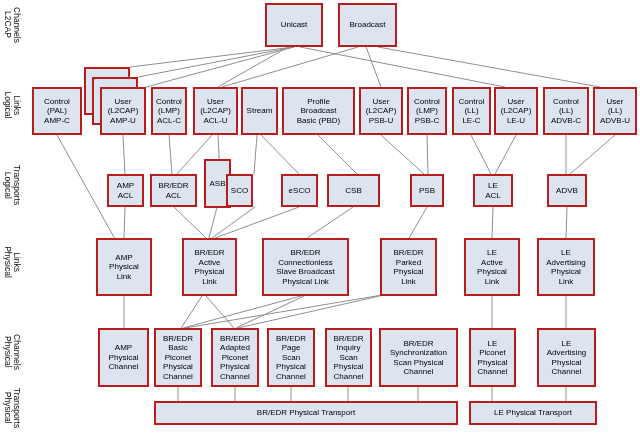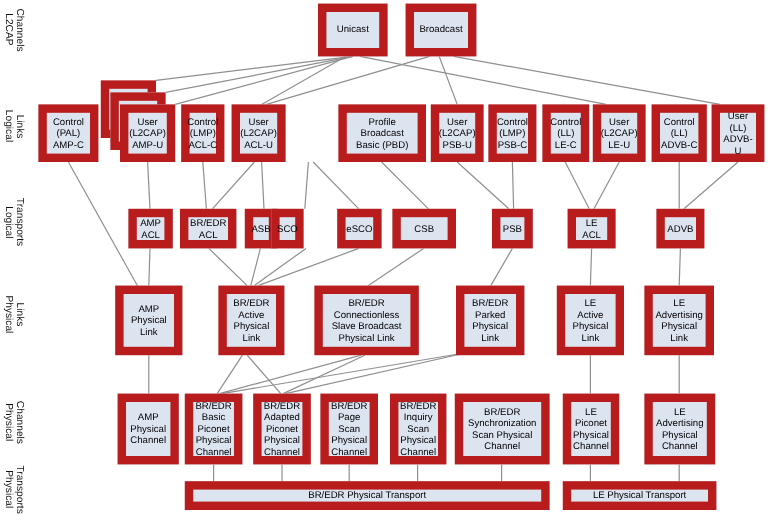--- a/index.html
+++ b/index.html
@@ -10,7 +10,7 @@
   #wires { position:absolute; left:0; top:0; z-index:1; }
   .box {
     position:absolute; z-index:2; box-sizing:border-box;
-    background:#dce4f0; border:7px solid #b91c1c;
+    background:#dce4f0; border:2px solid #b91c1c;
     display:flex; align-items:center; justify-content:center;
     text-align:center; white-space:pre-line;
     font-size:8px; line-height:9.5px; color:#000;

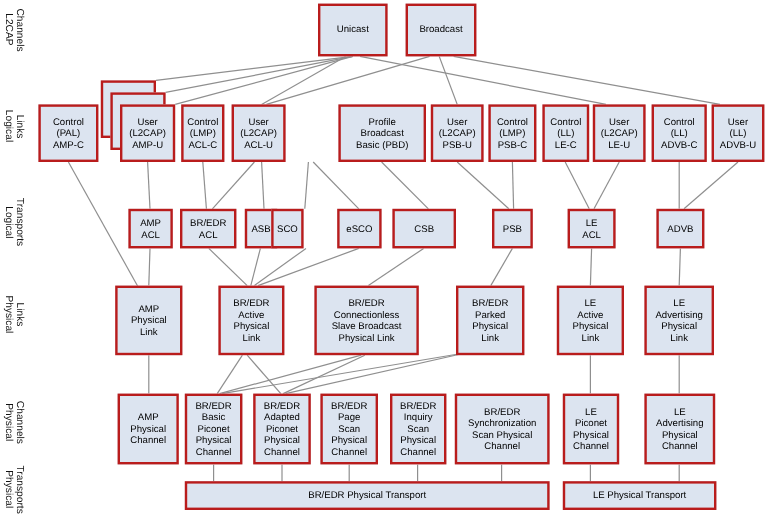--- a/index.html
+++ b/index.html
@@ -108,6 +108,7 @@
   <div class="box" style="left:193px;top:87px;width:45px;height:48px">User
 (L2CAP)
 ACL-U</div>
+  <div class="box" style="left:241px;top:87px;width:37px;height:48px">Stream</div>
   <div class="box" style="left:282px;top:87px;width:73px;height:48px">Profile
 Broadcast
 Basic (PBD)</div>

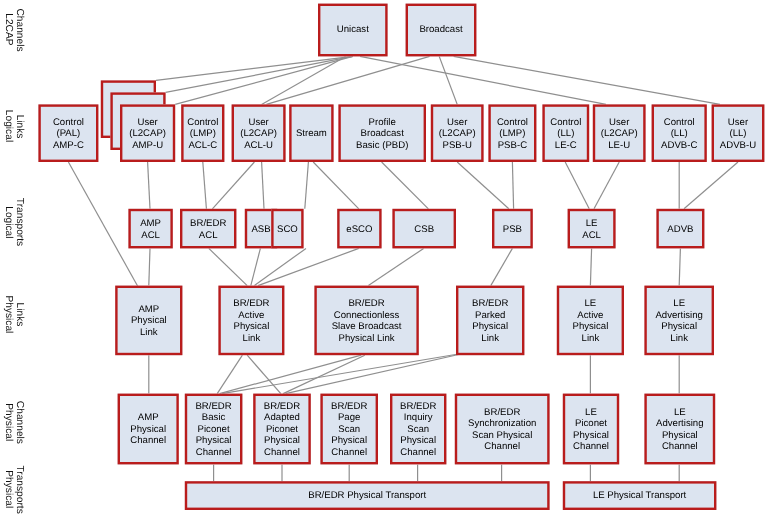--- a/index.html
+++ b/index.html
@@ -135,7 +135,7 @@
 ACL</div>
   <div class="box" style="left:150px;top:174px;width:47px;height:33px">BR/EDR
 ACL</div>
-  <div class="box" style="left:204px;top:174px;width:27px;height:33px">ASB</div>
+  <div class="box" style="left:204px;top:159px;width:27px;height:49px">ASB</div>
   <div class="box" style="left:226px;top:174px;width:27px;height:33px">SCO</div>
   <div class="box" style="left:327px;top:174px;width:53px;height:33px">CSB</div>
   <div class="box" style="left:281px;top:174px;width:37px;height:33px">eSCO</div>

